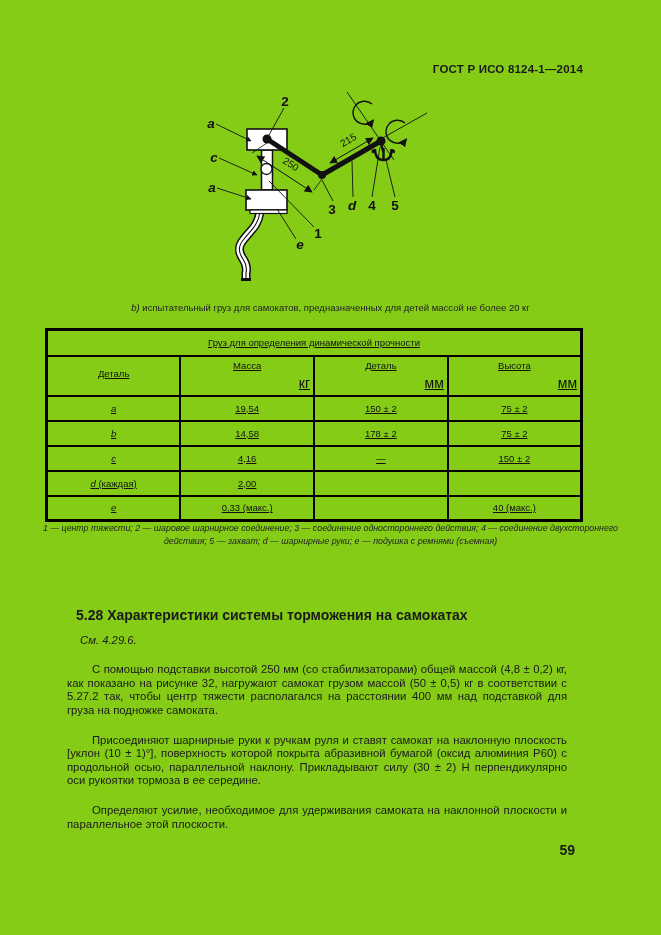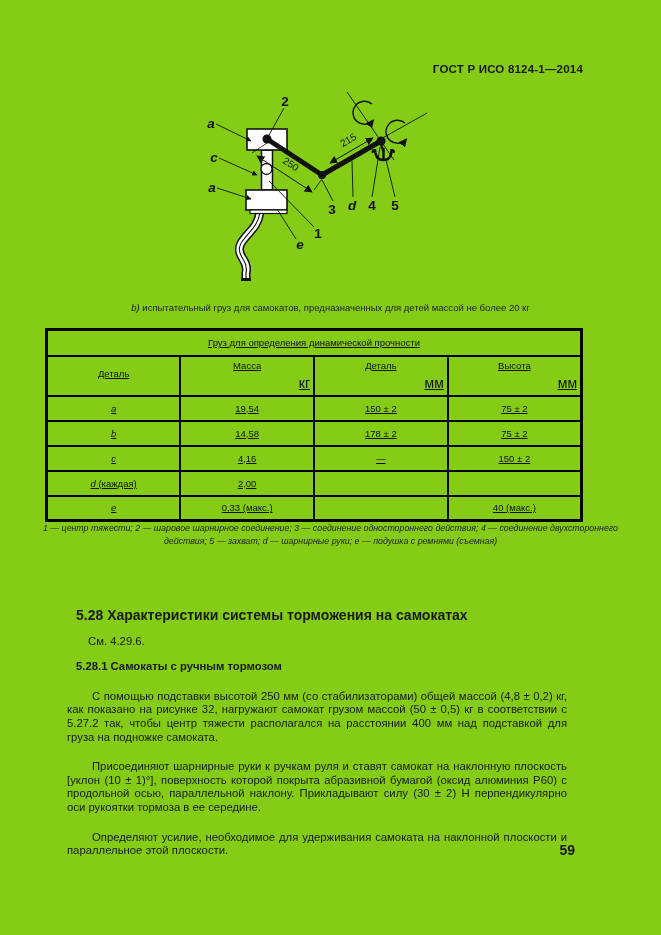--- a/index.html
+++ b/index.html
@@ -51,7 +51,7 @@
   .content .sec-h{
     font-weight:bold;font-size:14px;text-indent:25px;margin:0 0 11px 0;
   }
-  .content .see{margin:12px;text-indent:25px;}
+  .content .see{margin:4px;text-indent:25px;font-style:italic;}
   .content .sub-h{font-weight:bold;margin:0;text-indent:25px;}
   .content p.body{
     margin:16px;text-align:justify;text-indent:25px;

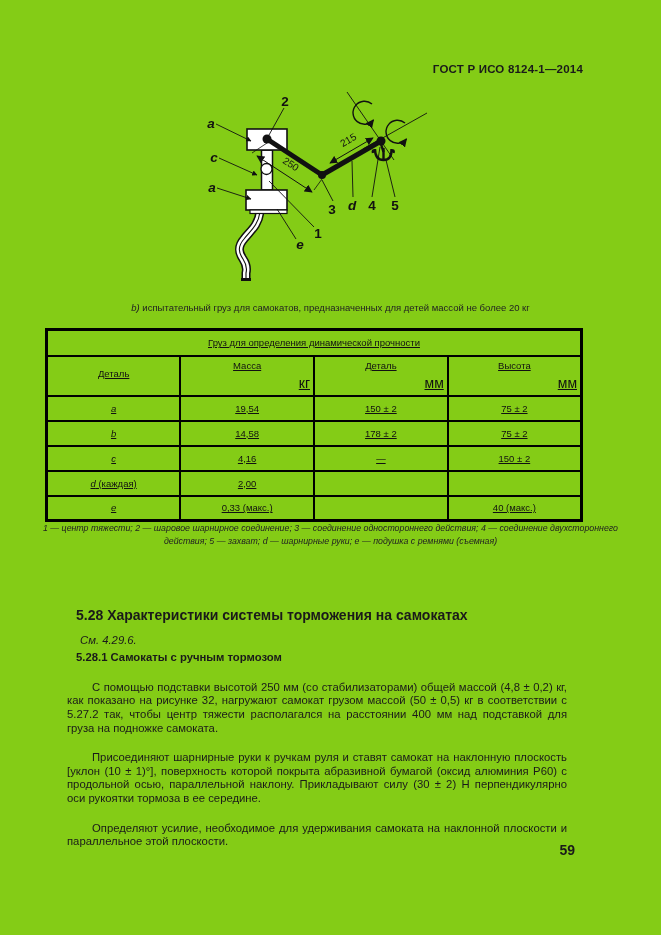--- a/index.html
+++ b/index.html
@@ -213,7 +213,6 @@
   <div class="content">
     <p class="sec-h">5.28   Характеристики системы торможения на самокатах</p>
     <p class="see">См. 4.29.6.</p>
-    <p class="sub-h">5.28.1 Самокаты с ручным тормозом</p>
     <p class="body">С помощью подставки высотой 250 мм (со стабилизаторами) общей массой (4,8 ± 0,2) кг, как показано на рисунке 32, нагружают самокат грузом массой (50 ± 0,5) кг в соответствии с 5.27.2 так, чтобы центр тяжести располагался на расстоянии 400 мм над подставкой для груза на подножке самоката.</p>
     <p class="body">Присоединяют шарнирные руки к ручкам руля и ставят самокат на наклонную плоскость [уклон (10 ± 1)°], поверхность которой покрыта абразивной бумагой (оксид алюминия Р60) с продольной осью, параллельной наклону. Прикладывают силу (30 ± 2) Н перпендикулярно оси рукоятки тормоза в ее середине.</p>
     <p class="body">Определяют усилие, необходимое для удерживания самоката на наклонной плоскости и параллельное этой плоскости.</p>

